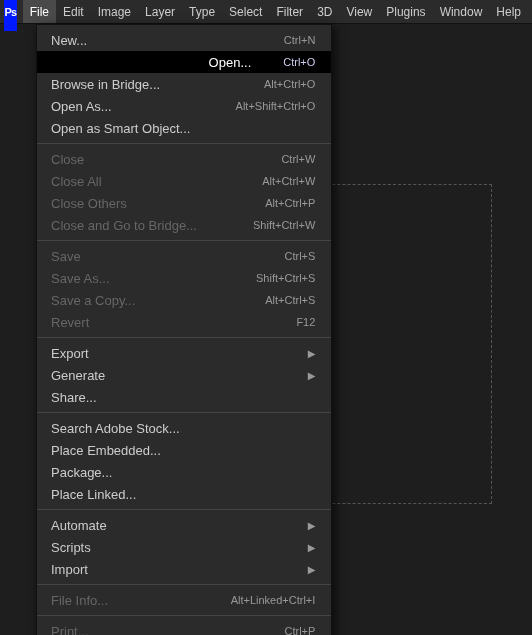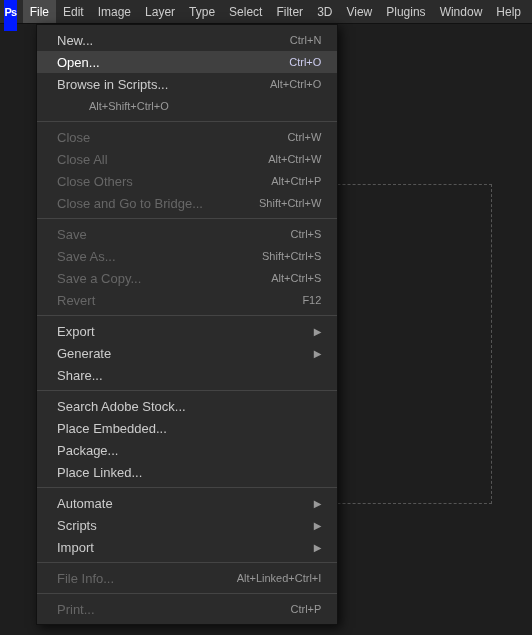--- a/index.html
+++ b/index.html
@@ -72,7 +72,7 @@
       display: flex;
       align-items: center;
       justify-content: space-between;
-      padding: 3px 16px 3px 20px;
+      padding: 3px 16px 3px 14px;
       cursor: pointer;
       color: #ccc;
       min-height: 22px;

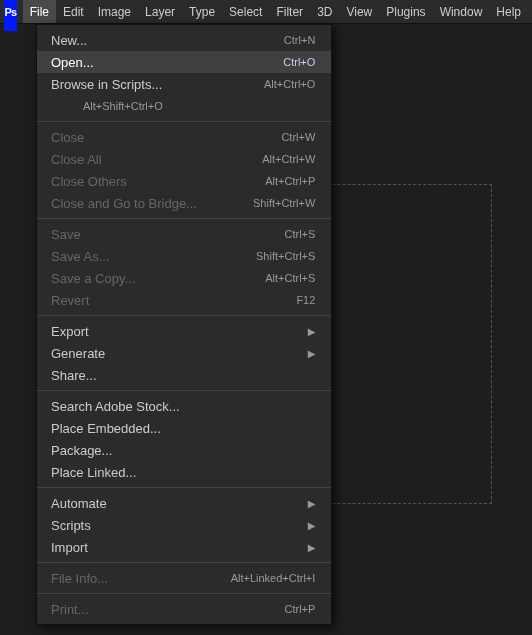--- a/index.html
+++ b/index.html
@@ -79,8 +79,9 @@
       position: relative;
     }
     .menu-item.active-item {
-      background: #404040;
+      background: #000000;
       color: #fff;
+      text-align: right;
     }
     .menu-item.disabled {
       color: #666;

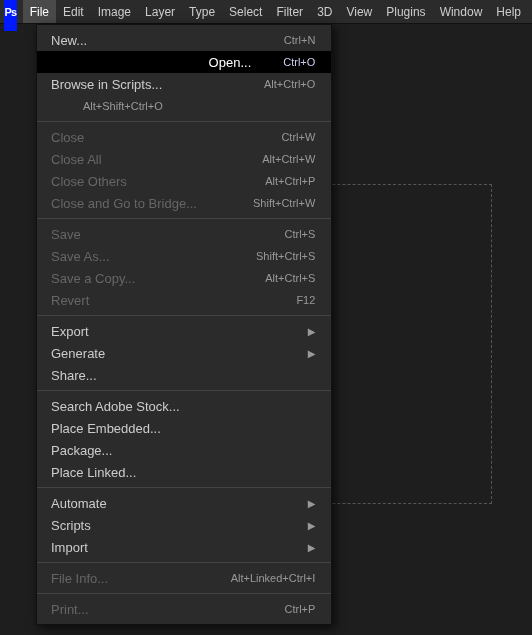--- a/index.html
+++ b/index.html
@@ -166,7 +166,7 @@
       <span class="item-shortcut">Ctrl+O</span>
     </div>
     <div class="menu-item">
-      <span class="item-label">Browse in Scripts...</span>
+      <span class="item-label">Browse in Bridge...</span>
       <span class="item-shortcut">Alt+Ctrl+O</span>
     </div>
     <div class="menu-item">

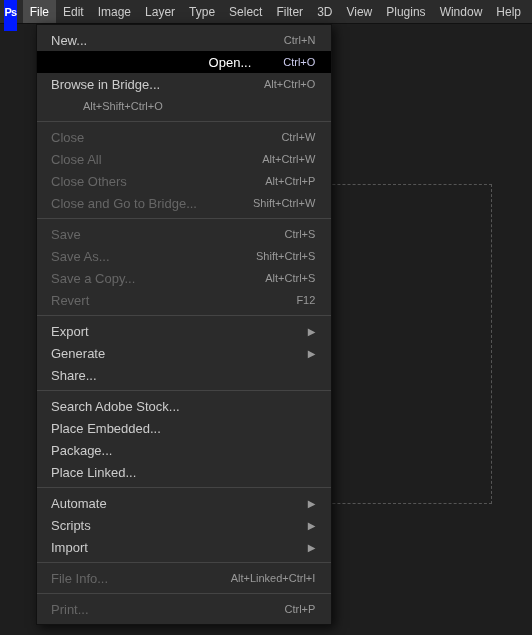--- a/index.html
+++ b/index.html
@@ -170,6 +170,7 @@
       <span class="item-shortcut">Alt+Ctrl+O</span>
     </div>
     <div class="menu-item">
+      <span class="item-label">Open As...</span>
       <span class="item-shortcut">Alt+Shift+Ctrl+O</span>
     </div>
     <hr class="menu-separator">

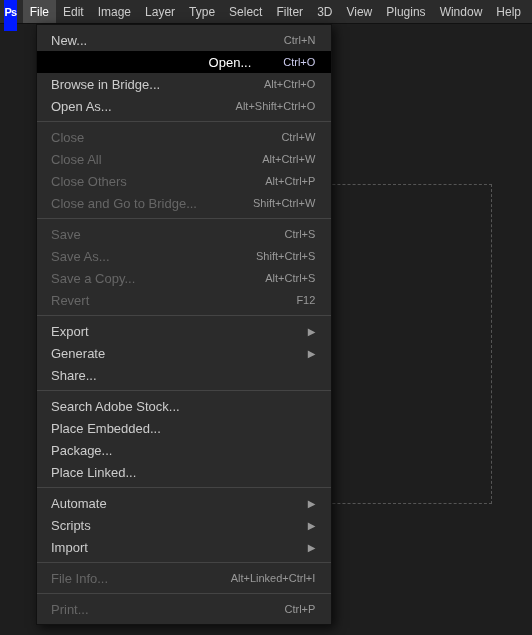--- a/index.html
+++ b/index.html
@@ -173,6 +173,9 @@
       <span class="item-label">Open As...</span>
       <span class="item-shortcut">Alt+Shift+Ctrl+O</span>
     </div>
+    <div class="menu-item">
+      <span class="item-label">Open as Smart Object...</span>
+    </div>
     <hr class="menu-separator">
     <div class="menu-item disabled">
       <span class="item-label">Close</span>

